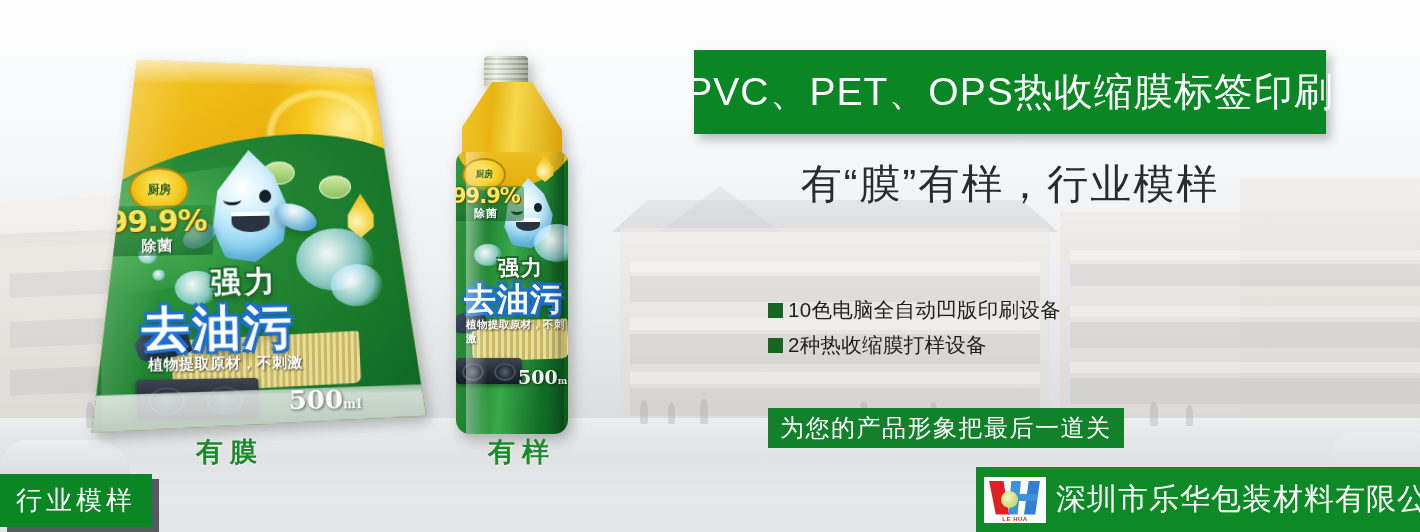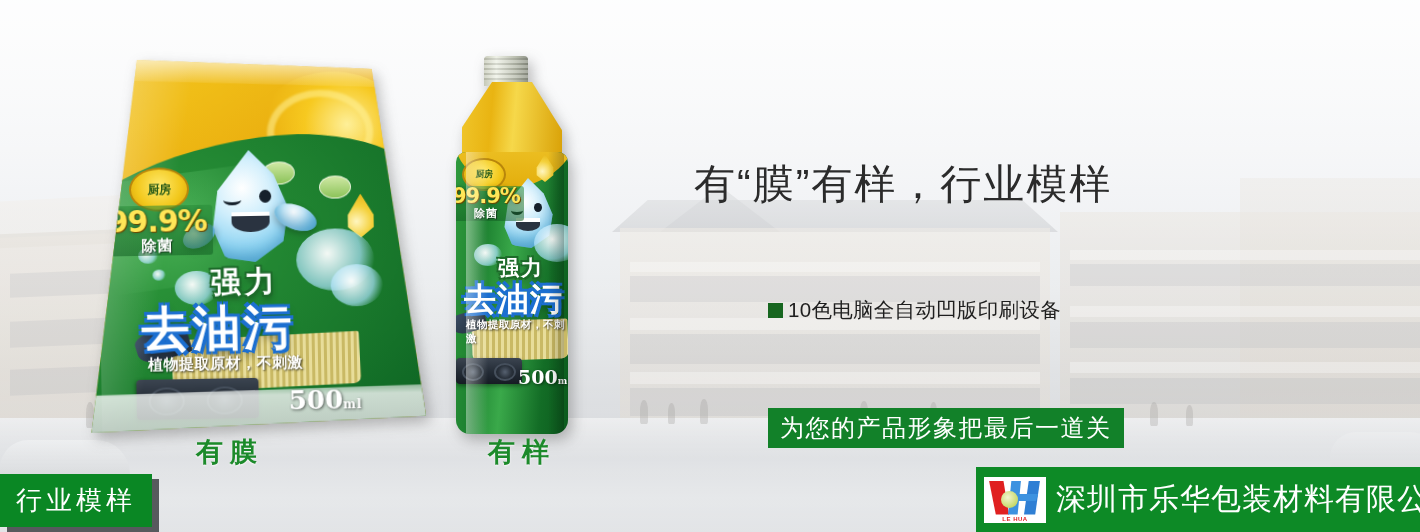--- a/index.html
+++ b/index.html
@@ -509,6 +509,9 @@
   <div class="cap" style="left:196px;top:434px;">有膜</div>
   <div class="cap" style="left:488px;top:434px;">有样</div>
 
+  <div class="hdr">
+    <span class="hdr-txt">PVC、PET、OPS热收缩膜标签印刷</span>
+  </div>
 
   <div class="sub">有“膜”有样，行业模样</div>
 

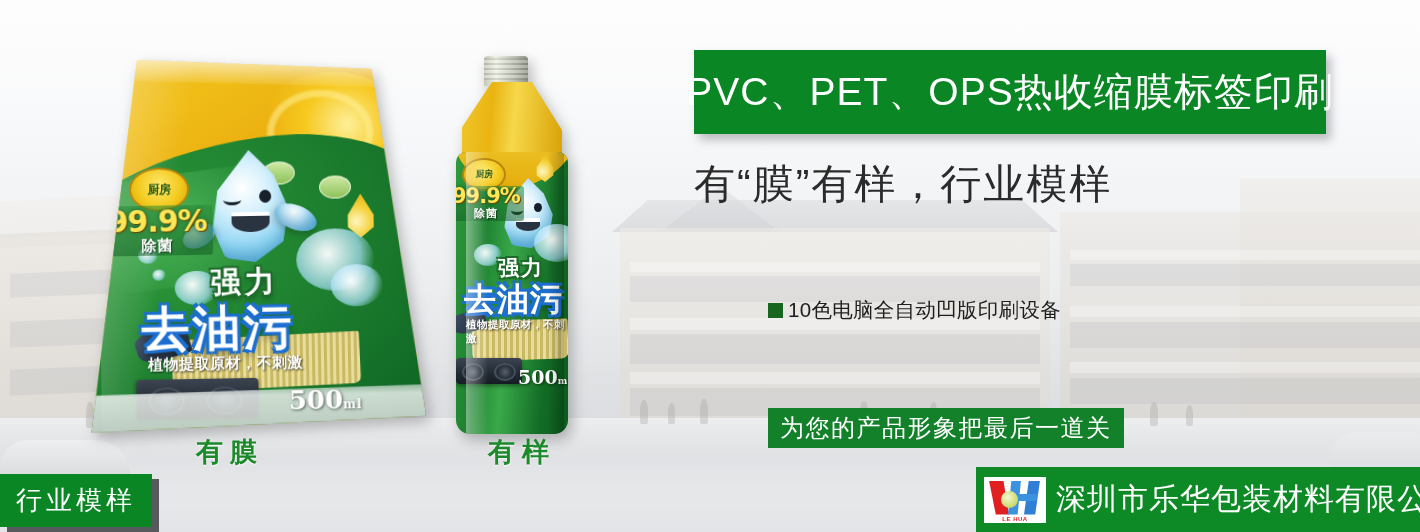--- a/index.html
+++ b/index.html
@@ -289,7 +289,7 @@
   }
   .sub{
     position:absolute;left:694px;top:157px;width:632px;
-    text-align:left;color:#2b2b2b;font-size:41px;font-weight:400;letter-spacing:2px;
+    text-align:center;color:#2b2b2b;font-size:41px;font-weight:400;letter-spacing:2px;
   }
   .tagbar{
     position:absolute;left:768px;top:240px;height:38px;

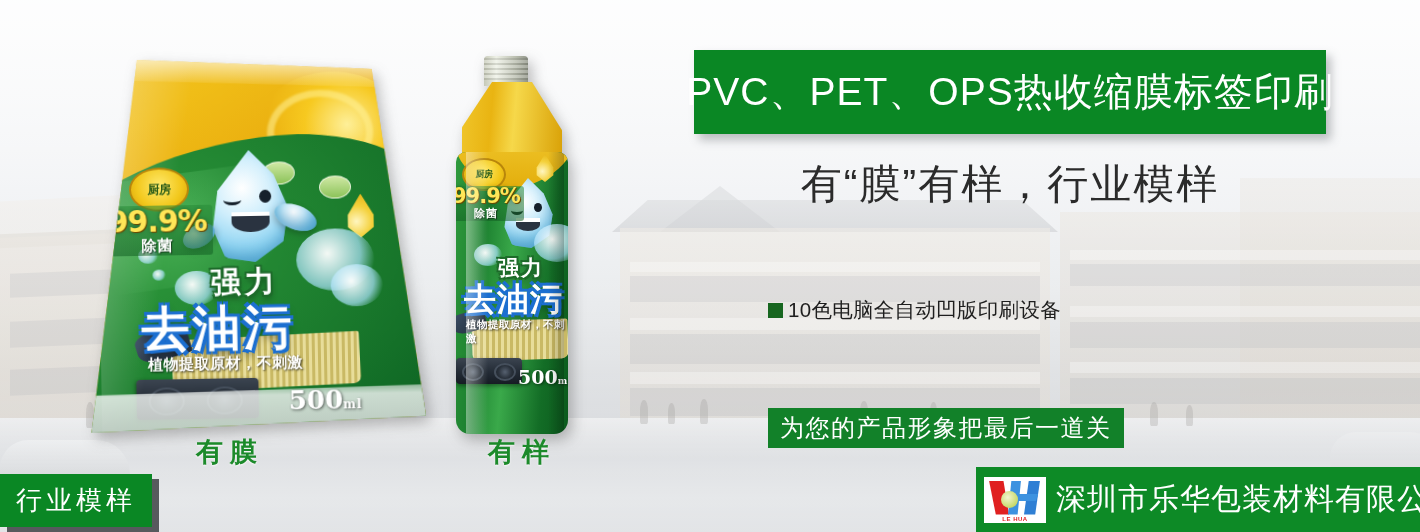--- a/index.html
+++ b/index.html
@@ -521,6 +521,10 @@
       <span class="bullet-sq"></span>
       <span class="bullet-txt">10色电脑全自动凹版印刷设备</span>
     </div>
+    <div class="bullet">
+      <span class="bullet-sq"></span>
+      <span class="bullet-txt">2种热收缩膜打样设备</span>
+    </div>
   </div>
 
   <div class="footbar">

